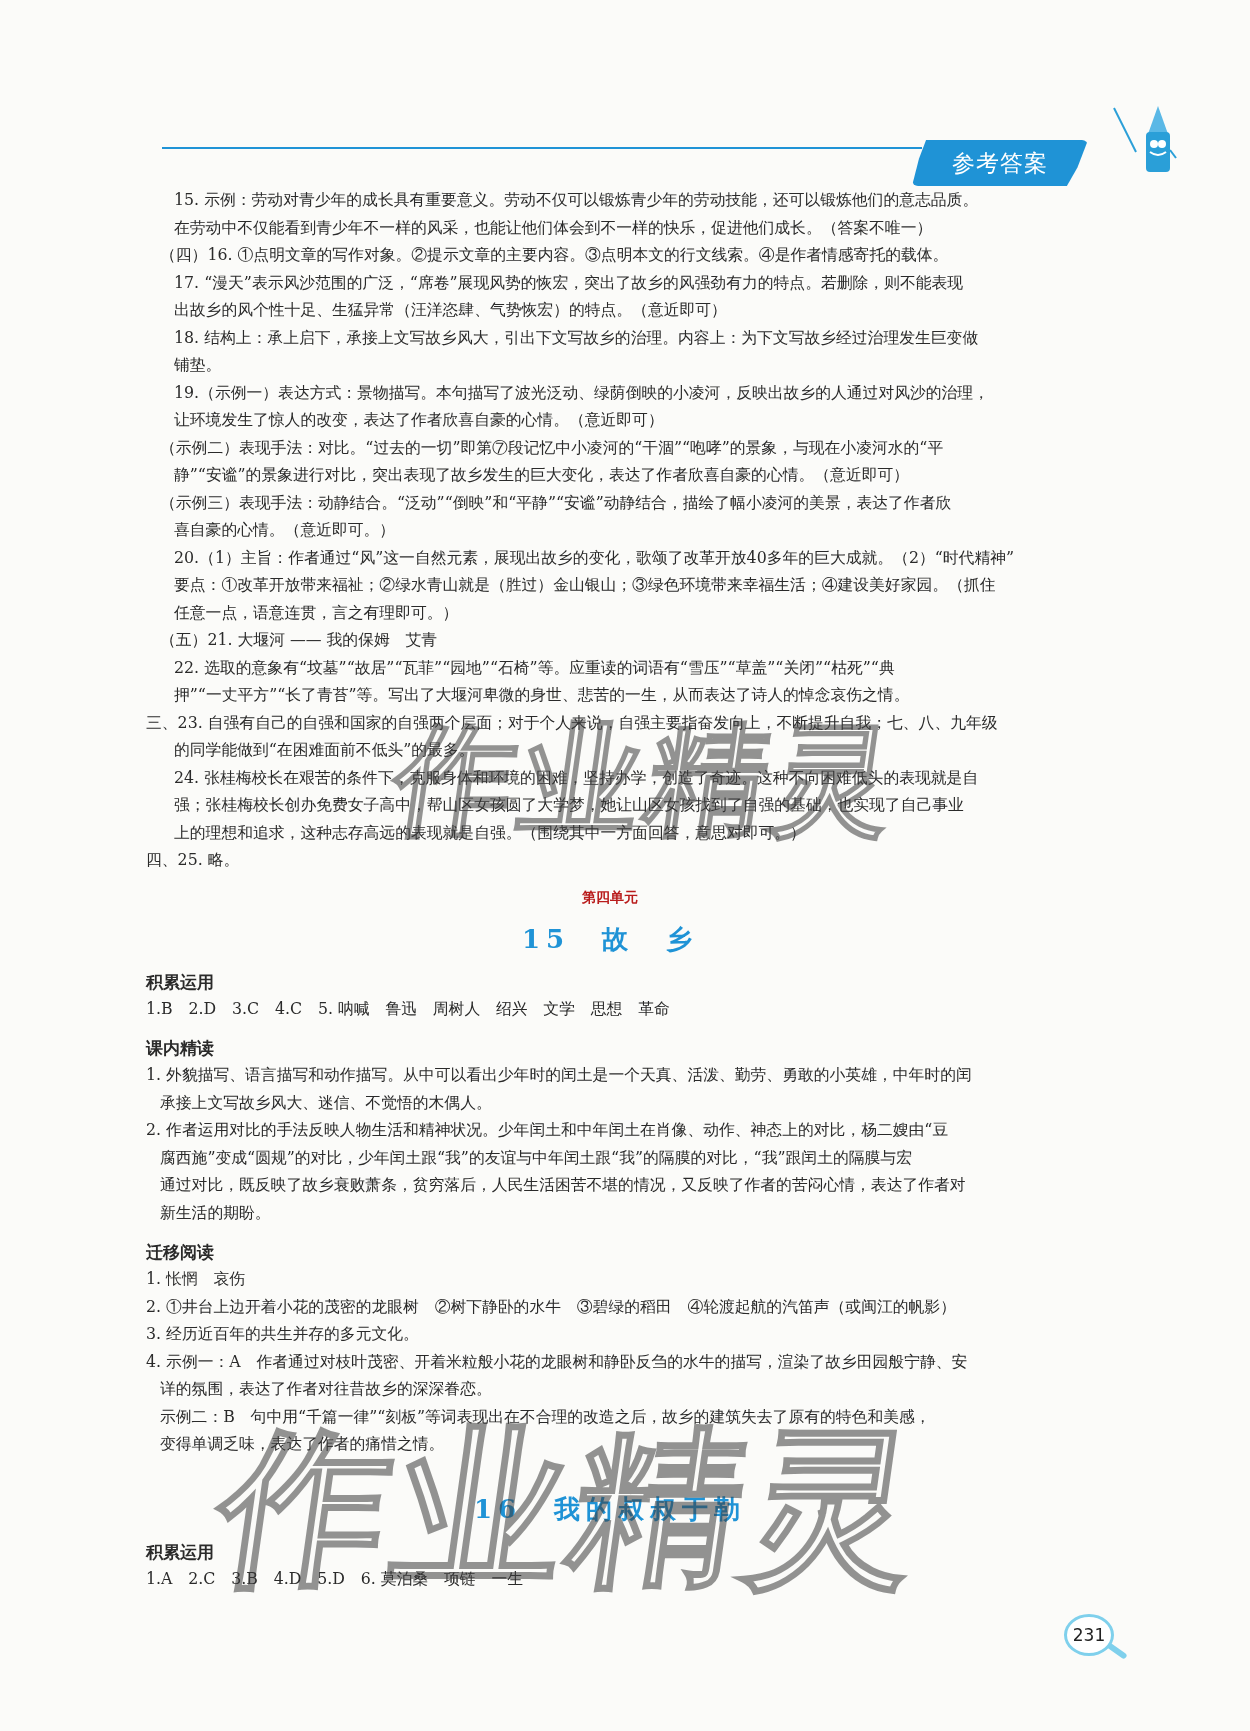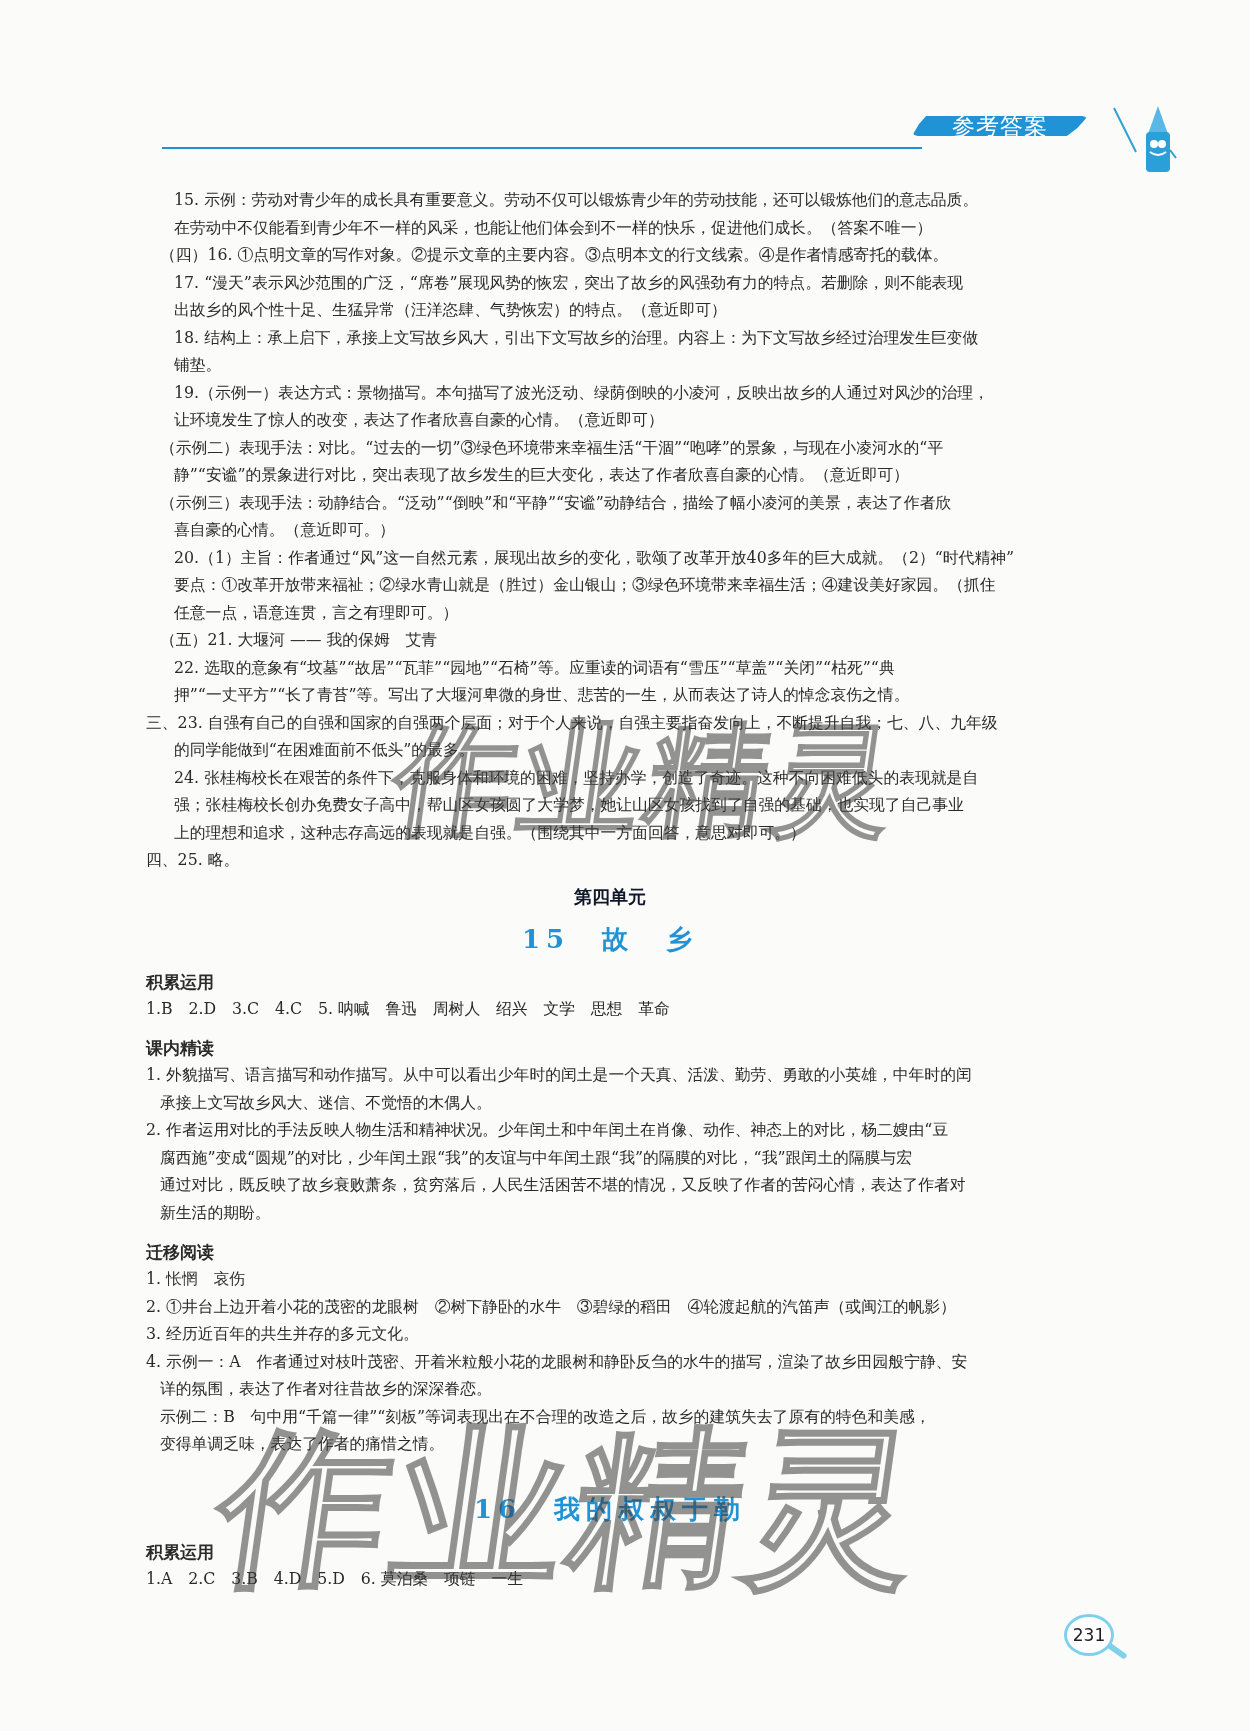--- a/index.html
+++ b/index.html
@@ -11,7 +11,7 @@
     position: absolute; left: 162px; top: 147px; width: 760px; height: 2px; background: #1f93d6;
   }
   .header-tab {
-    position: absolute; left: 912px; top: 116px; width: 176px; height: 20px;
+    position: absolute; left: 912px; top: 140px; width: 176px; height: 46px;
     background: #1f93d6; color: #fff;
     clip-path: polygon(8% 0, 100% 0, 94% 60%, 88% 100%, 0 100%, 4% 40%);
     border-radius: 6px;

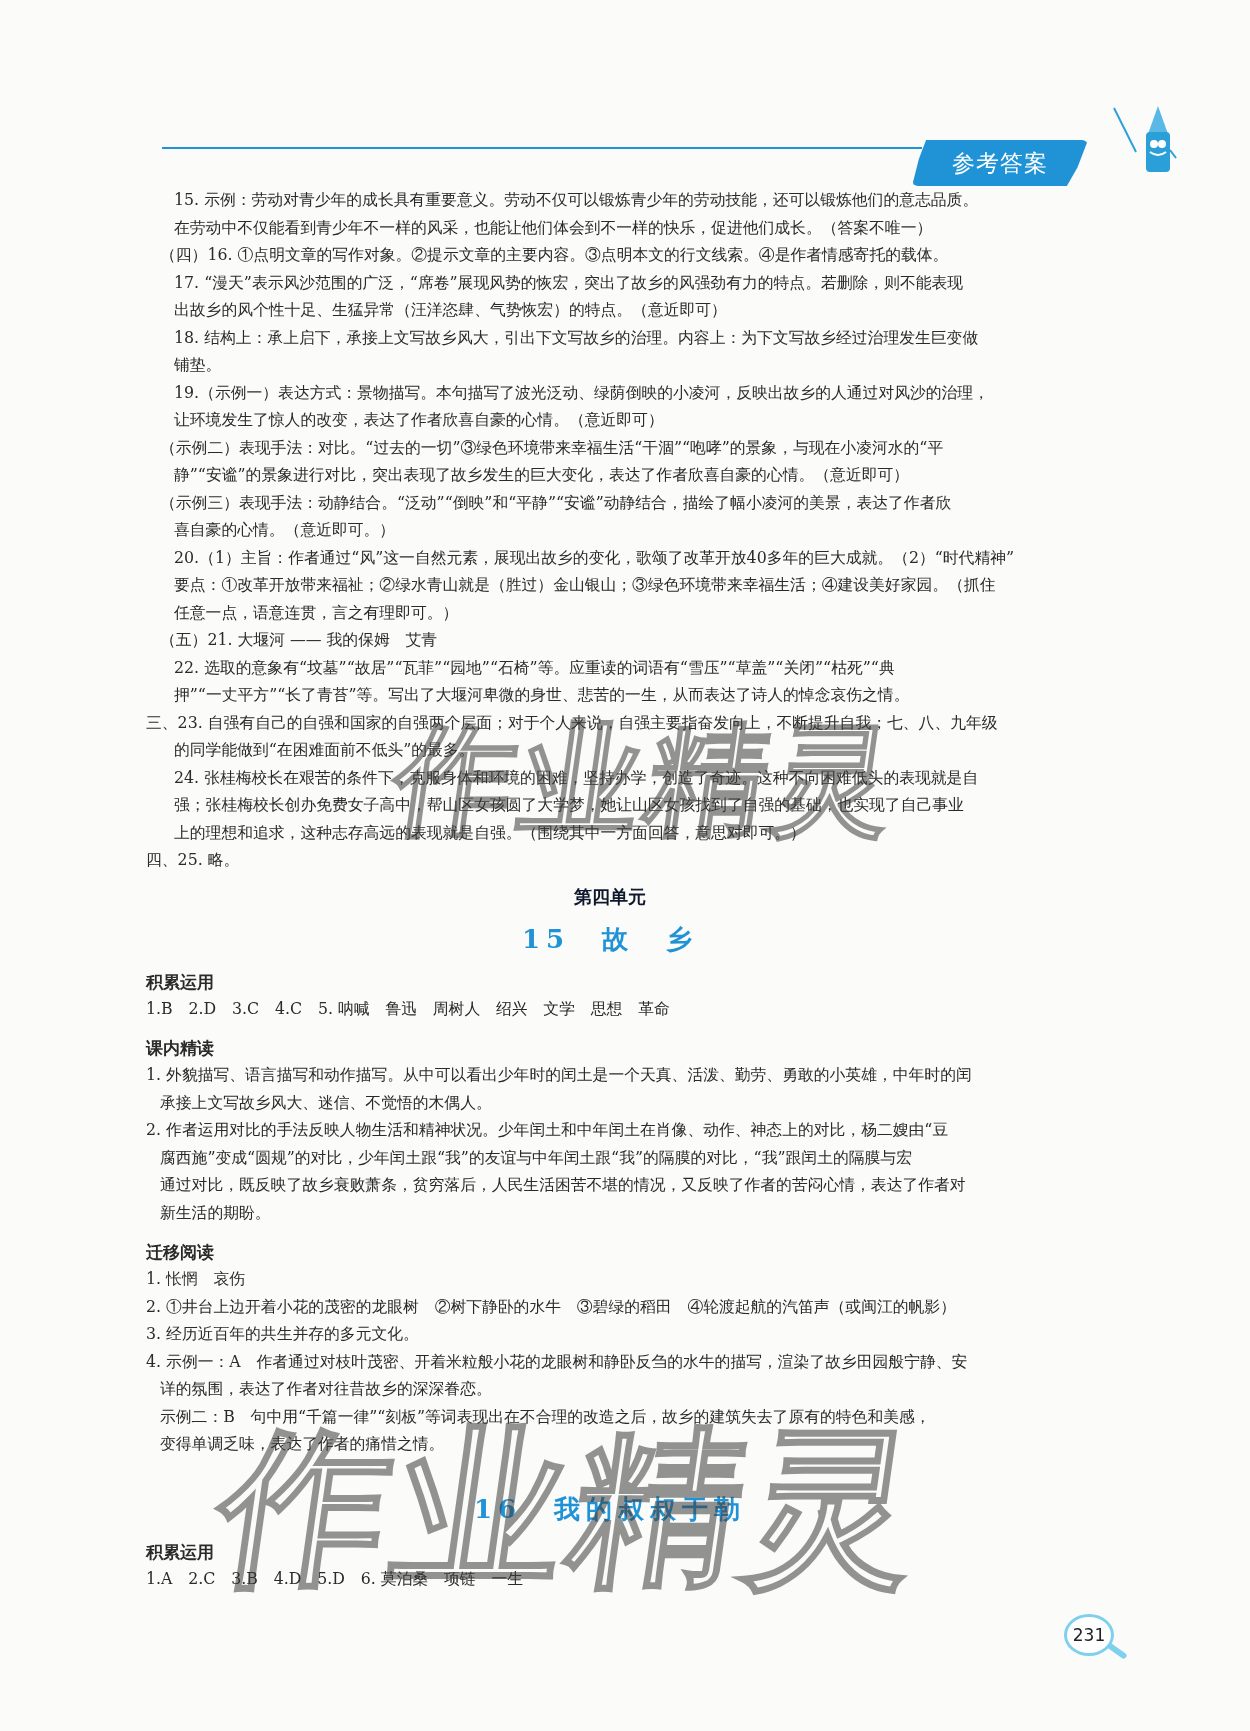--- a/index.html
+++ b/index.html
@@ -71,7 +71,7 @@
   <p class="p i1">铺垫。</p>
   <p class="p i1">19.（示例一）表达方式：景物描写。本句描写了波光泛动、绿荫倒映的小凌河，反映出故乡的人通过对风沙的治理，</p>
   <p class="p i1">让环境发生了惊人的改变，表达了作者欣喜自豪的心情。（意近即可）</p>
-  <p class="p">（示例二）表现手法：对比。“过去的一切”③绿色环境带来幸福生活“干涸”“咆哮”的景象，与现在小凌河水的“平</p>
+  <p class="p">（示例二）表现手法：对比。“过去的一切”即第⑦段记忆中小凌河的“干涸”“咆哮”的景象，与现在小凌河水的“平</p>
   <p class="p i1">静”“安谧”的景象进行对比，突出表现了故乡发生的巨大变化，表达了作者欣喜自豪的心情。（意近即可）</p>
   <p class="p">（示例三）表现手法：动静结合。“泛动”“倒映”和“平静”“安谧”动静结合，描绘了幅小凌河的美景，表达了作者欣</p>
   <p class="p i1">喜自豪的心情。（意近即可。）</p>

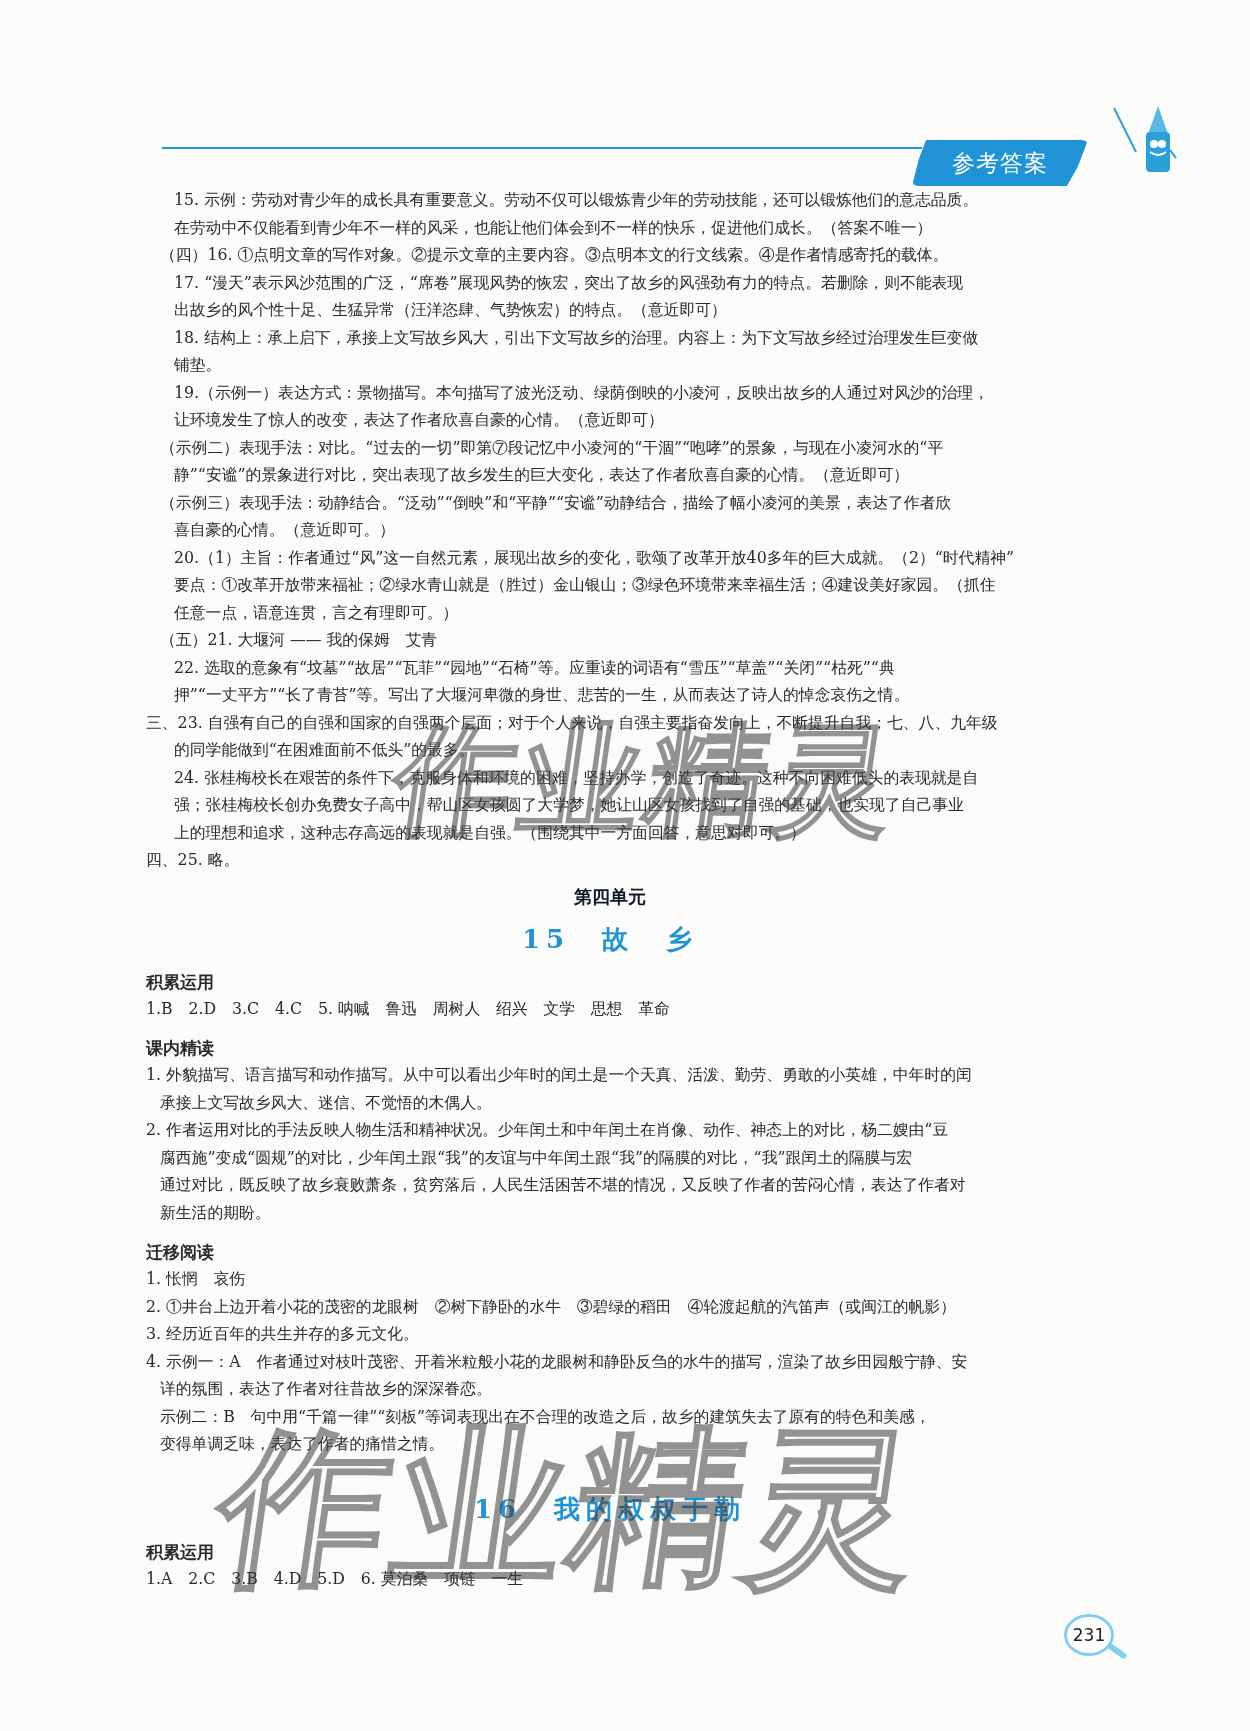--- a/index.html
+++ b/index.html
@@ -23,7 +23,7 @@
   .p { margin: 0; white-space: nowrap; }
   .i1 { padding-left: 14px; }
   .o1 { margin-left: -14px; }
-  .sec-title { color: #0f172a; text-align: center; font-family: "DejaVu Sans", "Liberation Sans", sans-serif; font-weight: bold; font-size: 18px; line-height: 34px; margin: 6px 0 8px 0; }
+  .sec-title { color: #b91c1c; text-align: center; font-family: "DejaVu Sans", "Liberation Sans", sans-serif; font-weight: bold; font-size: 14px; line-height: 34px; margin: 6px 0 8px 0; }
   .lesson-title { color: #1f93d6; text-align: center; font-weight: bold; font-size: 26px; line-height: 34px; letter-spacing: 6px; margin: 2px 0 2px 0; }
   .sub-head { font-family: "DejaVu Sans", "Liberation Sans", sans-serif; font-weight: bold; font-size: 17px; line-height: 26px; margin-left: -14px; margin-top: 13px; }
   .gap { height: 32px; }

